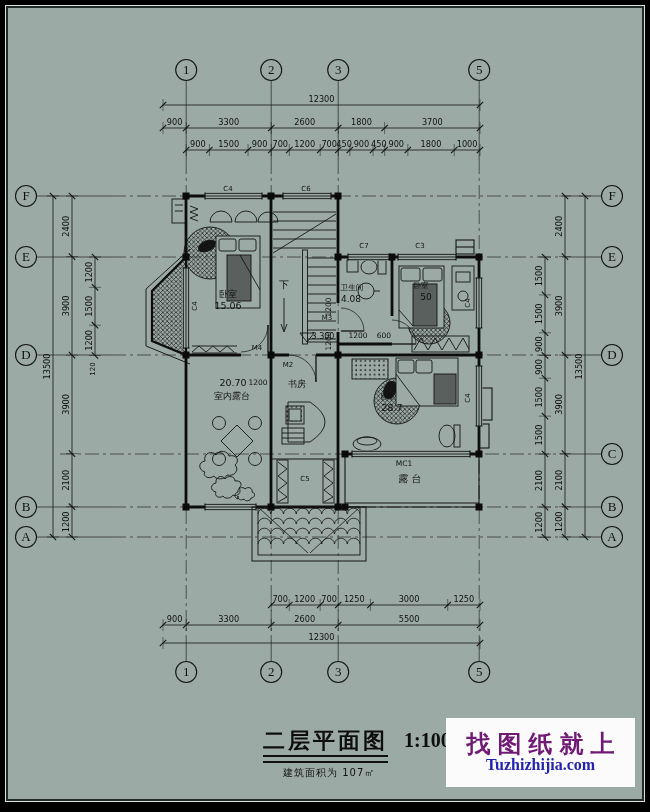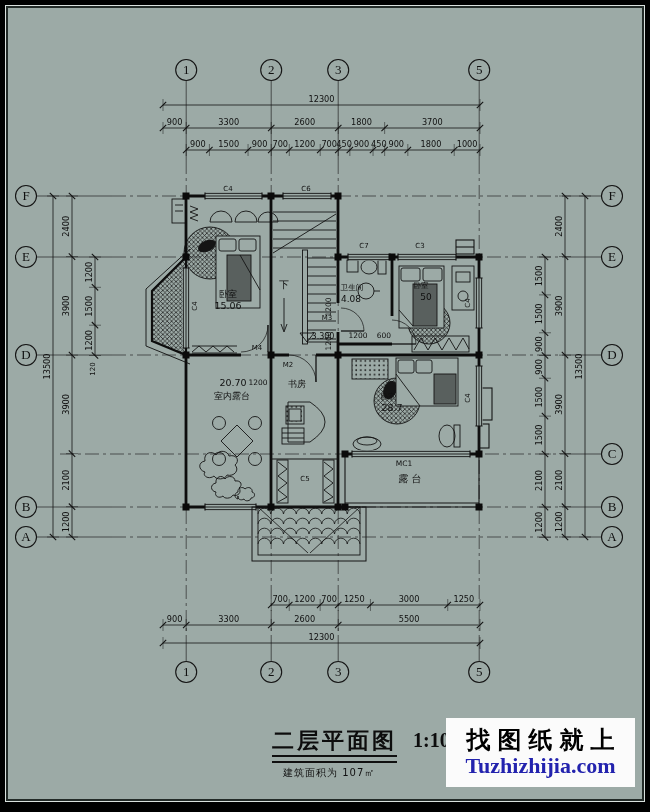--- a/index.html
+++ b/index.html
@@ -11,7 +11,7 @@
   svg .dim{font:8.2px "DejaVu Sans",sans-serif;fill:#101010;}
   svg .axis{font:13px "Liberation Serif",serif;fill:#101010;}
   .title-block{position:absolute;left:263px;top:726px;color:#0d0d0d;display:flex;gap:16px;align-items:flex-start;}
-  .tb-title{font-size:22px;font-weight:bold;letter-spacing:3px;position:relative;padding-bottom:7px;white-space:nowrap;margin-left:9px;}
+  .tb-title{font-size:22px;font-weight:bold;letter-spacing:3px;position:relative;padding-bottom:7px;white-space:nowrap;}
   .tb-title::after{content:"";position:absolute;left:0;right:0;bottom:0;height:4px;
                    border-top:2px solid #101010;border-bottom:2px solid #101010;}
   .tb-scale{font-size:20px;margin-top:3px;font-family:"Liberation Serif",serif;font-weight:bold;}

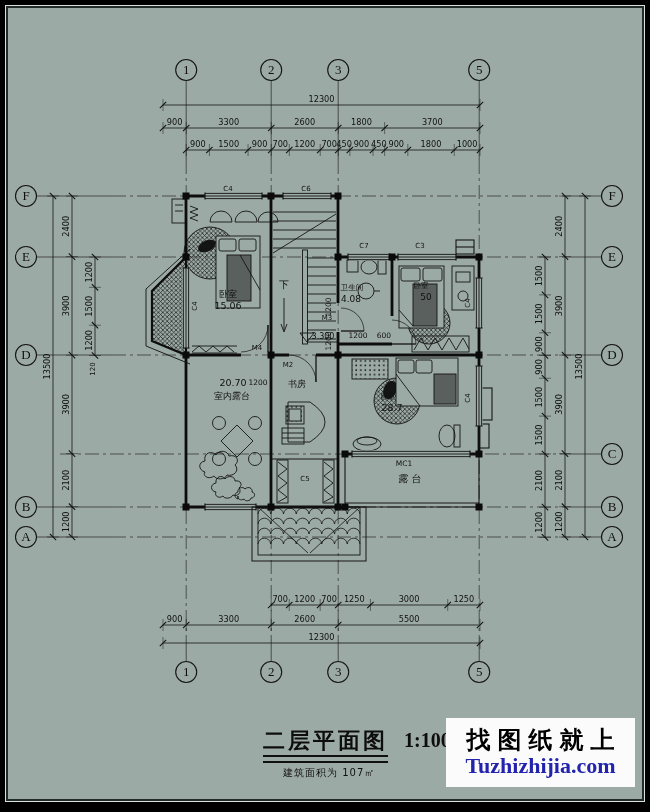--- a/index.html
+++ b/index.html
@@ -18,7 +18,7 @@
   .tb-note{position:absolute;left:283px;top:766px;font-size:10px;color:#101010;letter-spacing:1px;}
   .watermark{position:absolute;left:446px;top:718px;width:189px;height:69px;background:#fbfbfb;
              display:flex;flex-direction:column;align-items:center;justify-content:center;line-height:1.05;}
-  .wm1{font-family:"Liberation Serif",serif;font-weight:600;font-size:24px;letter-spacing:7px;color:#000000;white-space:nowrap;margin-left:7px;}
+  .wm1{font-family:"Liberation Serif",serif;font-weight:600;font-size:24px;letter-spacing:7px;color:#701a75;white-space:nowrap;margin-left:7px;}
   .wm2{font-family:"Liberation Serif",serif;font-weight:bold;font-size:22px;color:#2323ae;white-space:nowrap;}
 </style>
 </head>

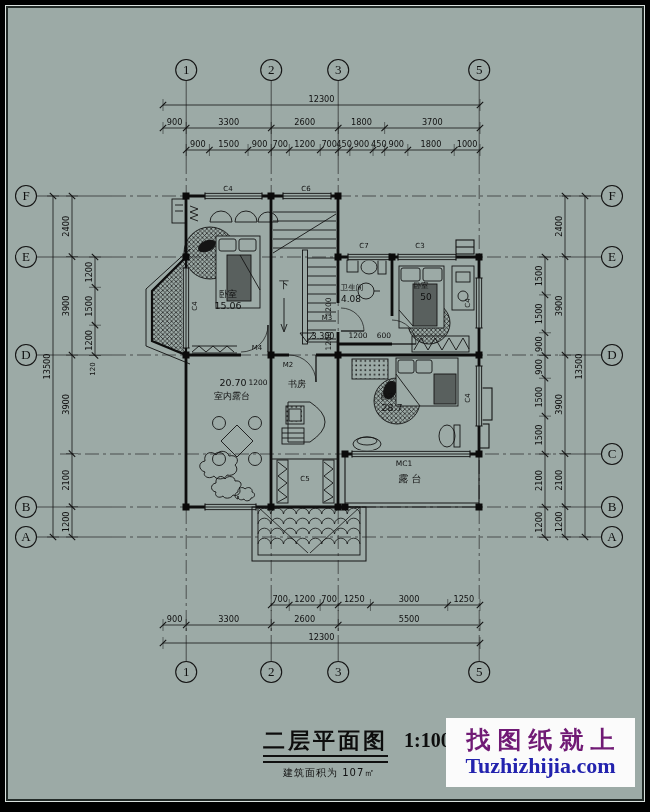--- a/index.html
+++ b/index.html
@@ -19,7 +19,7 @@
   .watermark{position:absolute;left:446px;top:718px;width:189px;height:69px;background:#fbfbfb;
              display:flex;flex-direction:column;align-items:center;justify-content:center;line-height:1.05;}
   .wm1{font-family:"Liberation Serif",serif;font-weight:600;font-size:24px;letter-spacing:7px;color:#701a75;white-space:nowrap;margin-left:7px;}
-  .wm2{font-family:"Liberation Serif",serif;font-weight:bold;font-size:22px;color:#2323ae;white-space:nowrap;}
+  .wm2{font-family:"Liberation Serif",serif;font-weight:bold;font-size:16px;color:#2323ae;white-space:nowrap;}
 </style>
 </head>
 <body>

